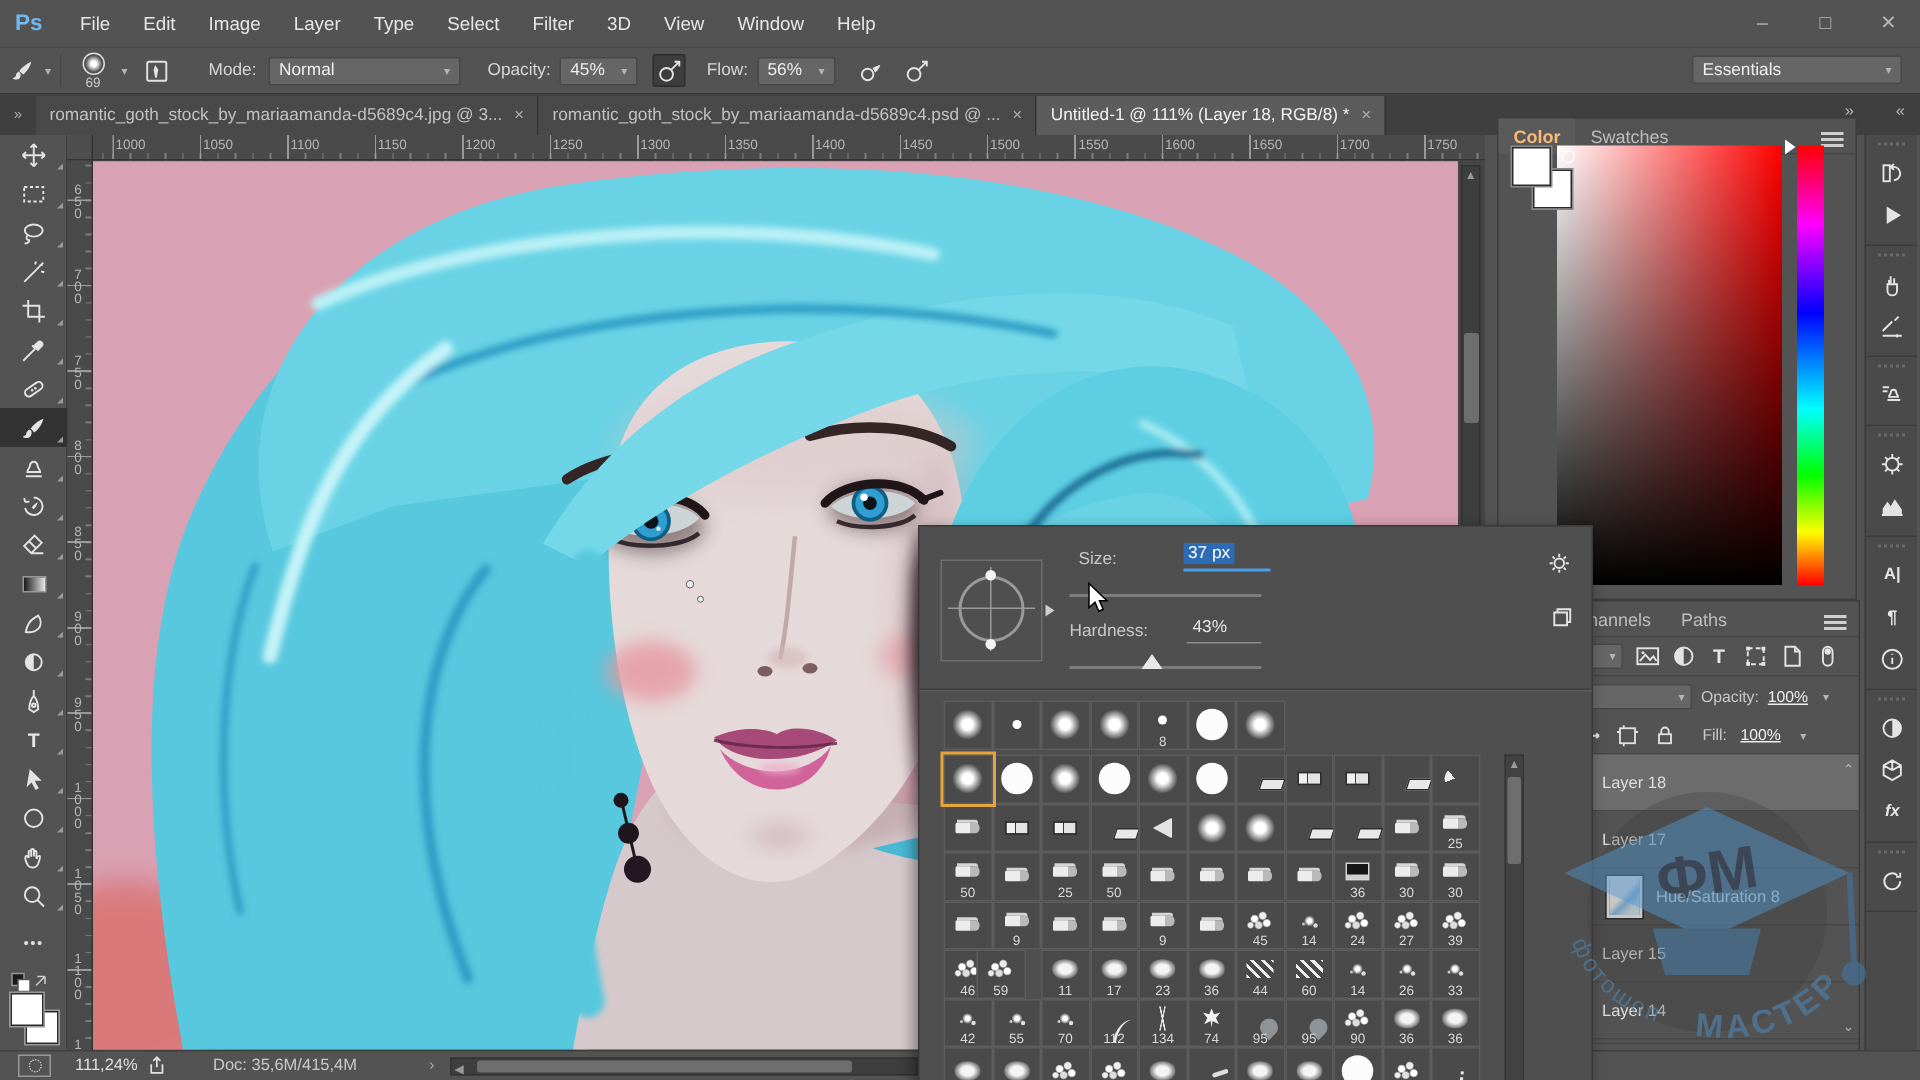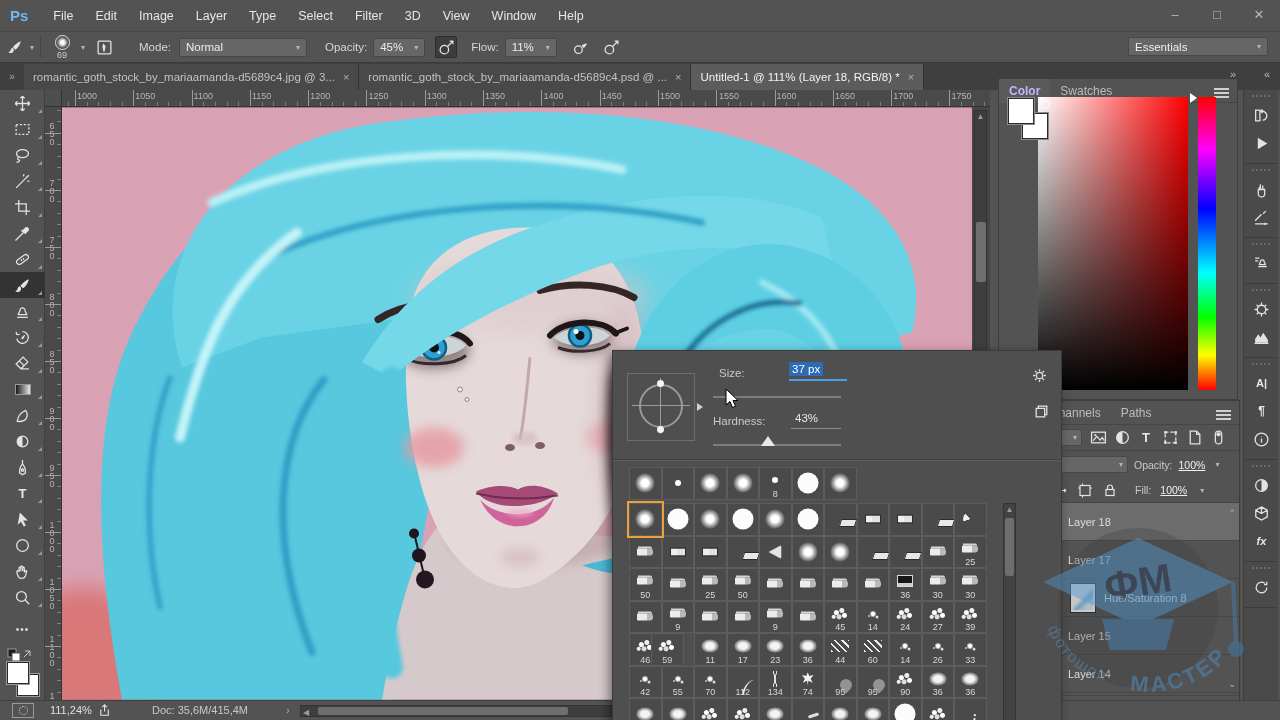--- a/index.html
+++ b/index.html
@@ -214,7 +214,7 @@
       </div>
     <span style="margin-left:14px;">Flow:</span>
     <div class="dropdown" style="width:52px; margin-left:6px; justify-content:space-between;">
-      <span>11%</span>
+      <span>56%</span>
         <span class="chev">▾</span>
     </div>
     <div class="opt-ic" style="margin-left:12px;">

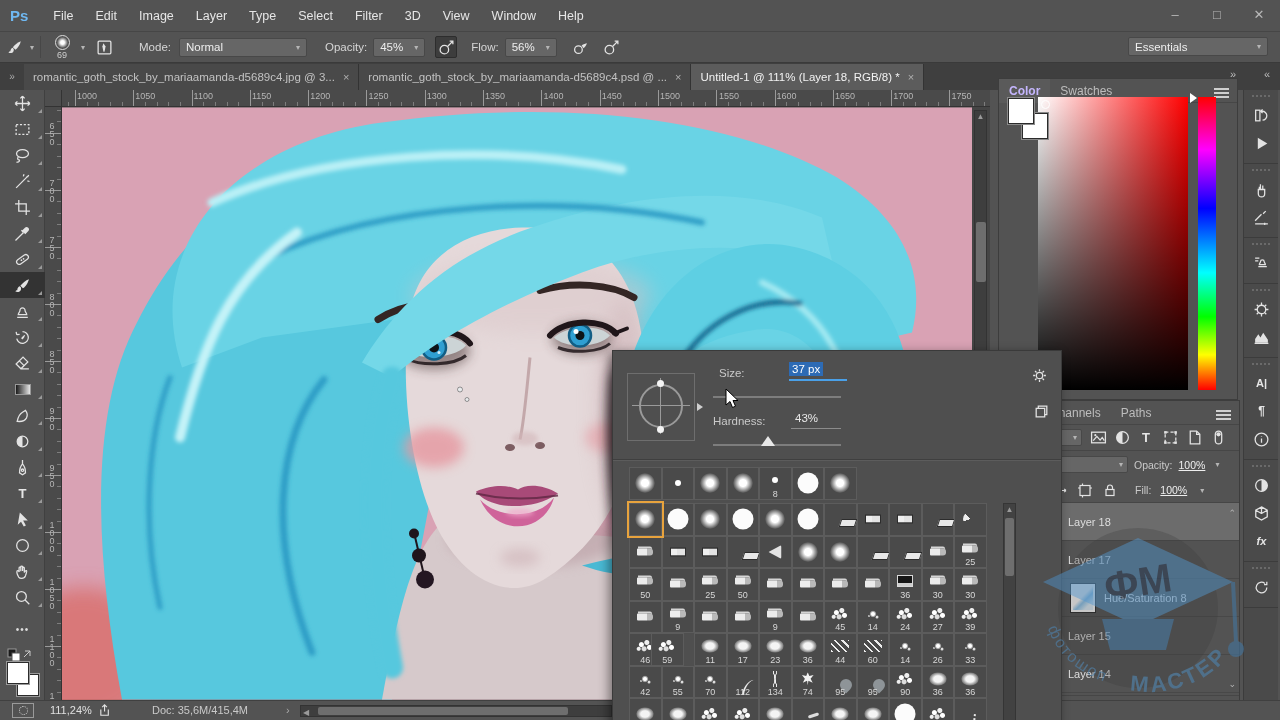--- a/index.html
+++ b/index.html
@@ -66,7 +66,7 @@
   #color-panel { left:998px; top:78px; width:240px; height:322px; background:#535353; border:1px solid #3d3d3d; }
   .panel-tabs { height:24px; display:flex; align-items:center; font-size:12px; border-bottom:1px solid #464646; }
   .panel-tab { padding:0 10px; color:#bdbdbd; line-height:24px; }
-  .panel-tab.active { color:#c4b5fd; font-weight:bold; background:#5a5a5a; }
+  .panel-tab.active { color:#fdba74; font-weight:bold; background:#5a5a5a; }
   .hamburger { position:absolute; right:8px; top:9px; width:15px; height:2px; background:#cfcfcf; box-shadow:0 4px 0 #cfcfcf,0 8px 0 #cfcfcf; }
   #color-field { left:1038px; top:97px; width:150px; height:293px;
      background:linear-gradient(to bottom,rgba(0,0,0,0) 0%,#000 100%),linear-gradient(to right,#fff 0%,#f00 100%); }

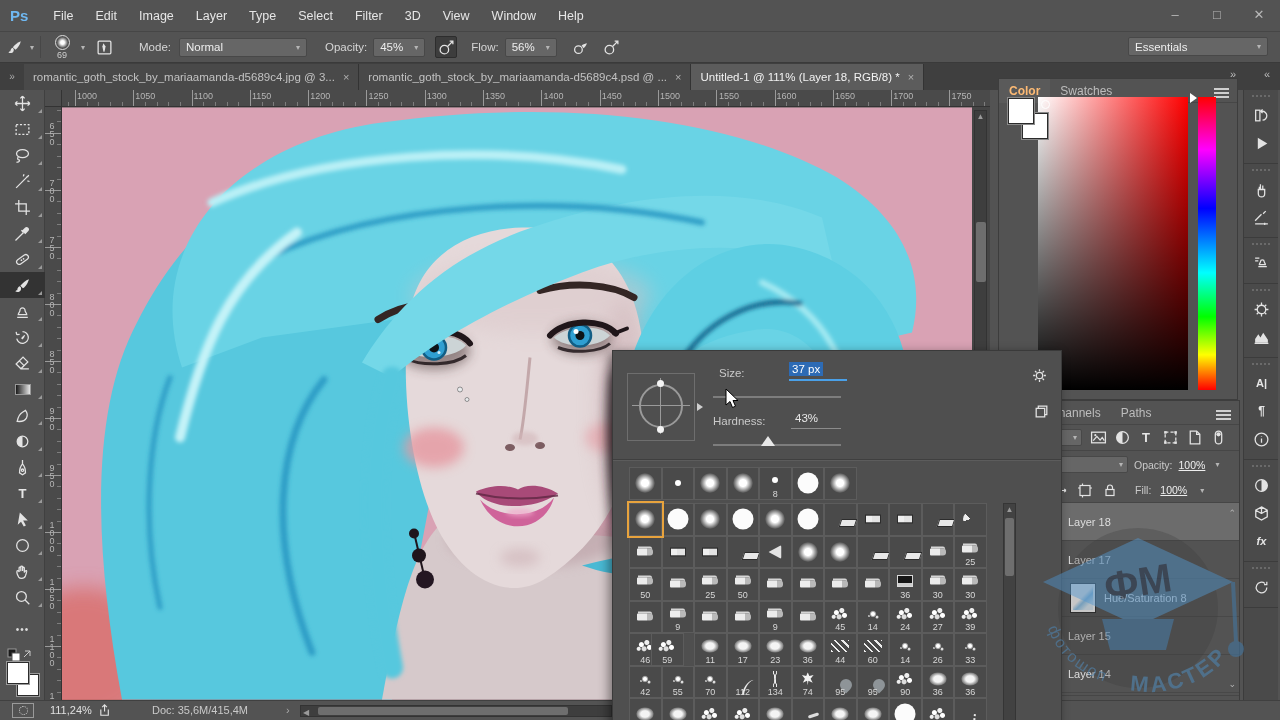--- a/index.html
+++ b/index.html
@@ -1099,7 +1099,7 @@
           <path d="M3 7v6h8V7M7 9V2M4.5 4.5L7 2l2.5 2.5"></path>
         </svg>
     </div>
-    <span style="position:absolute; left:152px; top:3px;">Doc: 35,6M/415,4M</span>
+    <span style="position:absolute; left:142px; top:3px;">Doc: 35,6M/415,4M</span>
     <span style="position:absolute; left:286px; top:3px; color:#aaa;">›</span>
   </div>
   <div id="h-scroll" class="abs">

